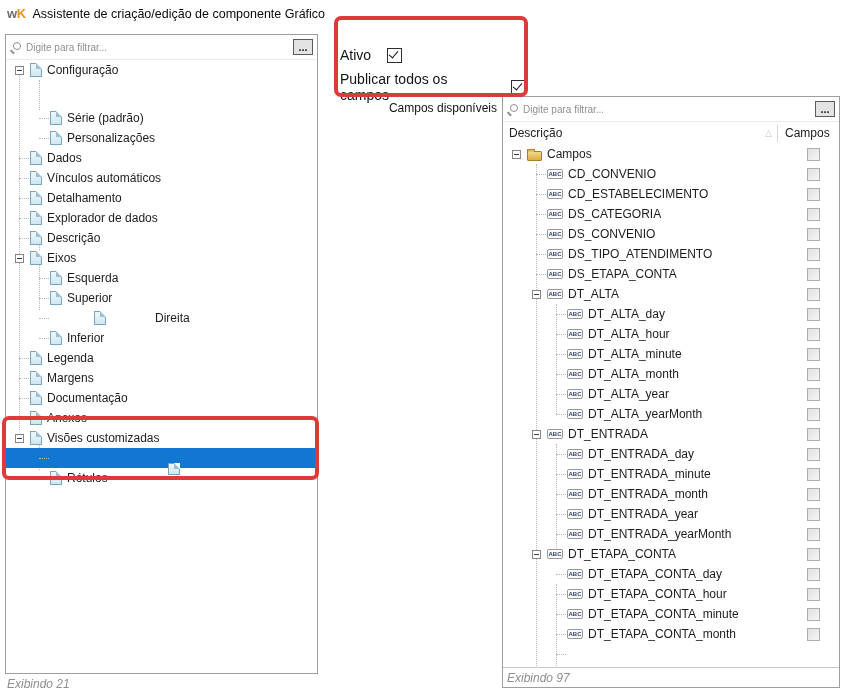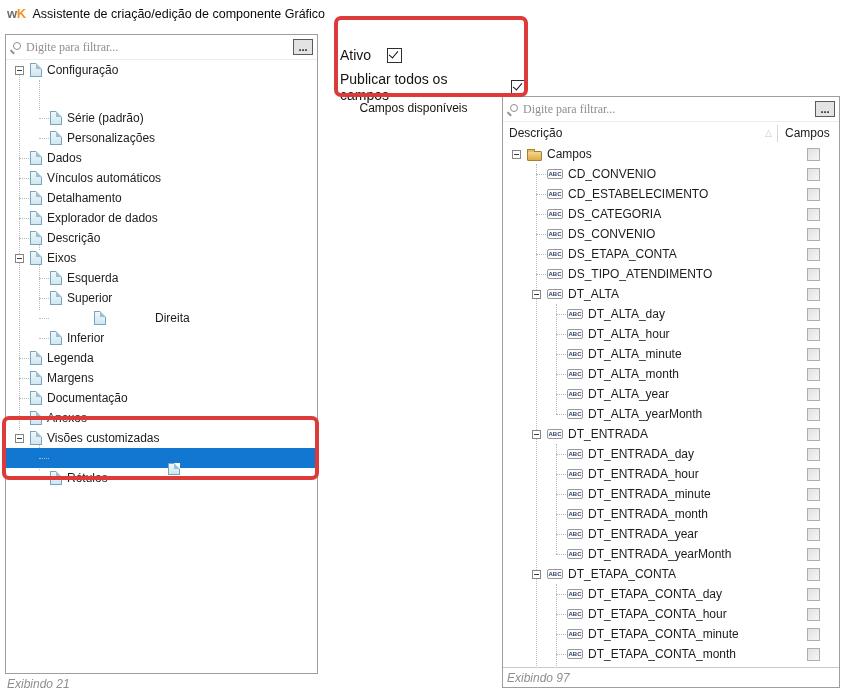--- a/index.html
+++ b/index.html
@@ -18,7 +18,7 @@
   .panel-left{left:5px;top:34px;width:313px;height:640px;}
   .panel-right{left:502px;top:96px;width:338px;height:592px;}
   .filter-row{flex:0 0 24px;display:flex;align-items:center;padding:0 4px;gap:3px;border-bottom:1px solid #ececec;}
-  .filter-input{border:none;outline:none;flex:1;font-size:12px;font-family:Liberation Serif, serif;color:#ec4899;background:transparent;padding:0;min-width:0;}
+  .filter-input{border:none;outline:none;flex:1;font-size:10px;font-family:Liberation Sans, sans-serif;color:#ec4899;background:transparent;padding:0;min-width:0;}
   .filter-input::placeholder{color:#8f8f8f;opacity:1;}
   .more-btn{flex:0 0 20px;height:16px;background:#e3e3e3;border:1px solid #5a5a5a;font-size:11px;font-weight:700;line-height:11px;text-align:center;color:#222;padding:0;cursor:default;}
   .icon-search{width:12px;height:12px;position:relative;flex:0 0 12px;margin-right:1px;}

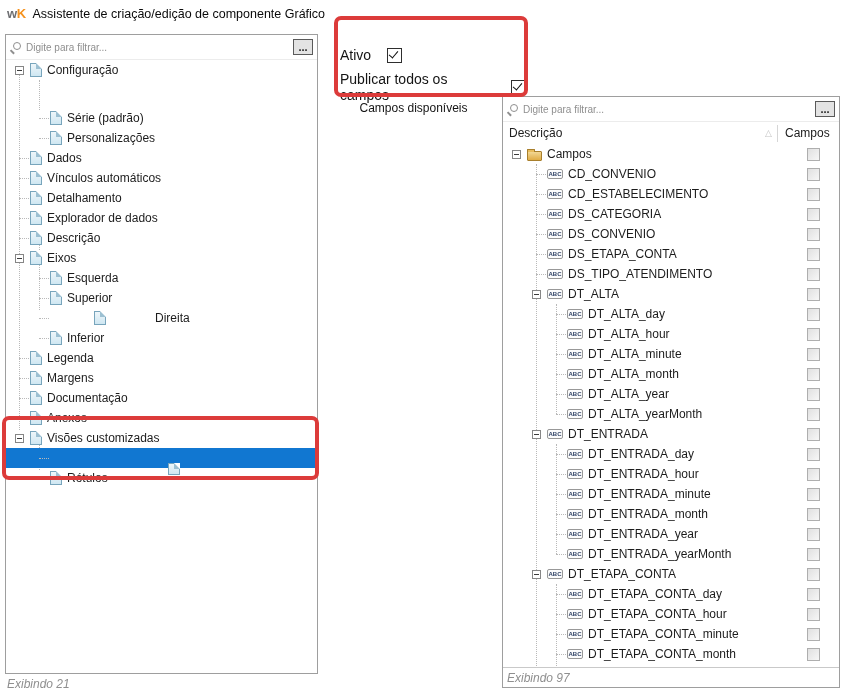--- a/index.html
+++ b/index.html
@@ -57,7 +57,7 @@
   .form-row2{top:71px;left:340px;width:186px;}
   .cb-checked{width:13px;height:13px;flex:0 0 13px;border:1px solid #2e2e2e;background:#fff;position:relative;box-sizing:content-box;}
   .cb-checked::after{content:"";position:absolute;left:3px;top:0px;width:4px;height:8px;border-right:1.6px solid #101010;border-bottom:1.6px solid #101010;transform:rotate(40deg);}
-  .fields-label{position:absolute;top:101px;left:330px;width:167px;text-align:center;font-size:12px;color:#141414;}
+  .fields-label{position:absolute;top:101px;left:330px;width:167px;text-align:right;font-size:12px;color:#141414;}
   
   .annot{position:absolute;border:4px solid #dc3b3a;border-radius:7px;box-sizing:border-box;pointer-events:none;z-index:6;}
   .annot1{left:334px;top:16px;width:194px;height:81px;}

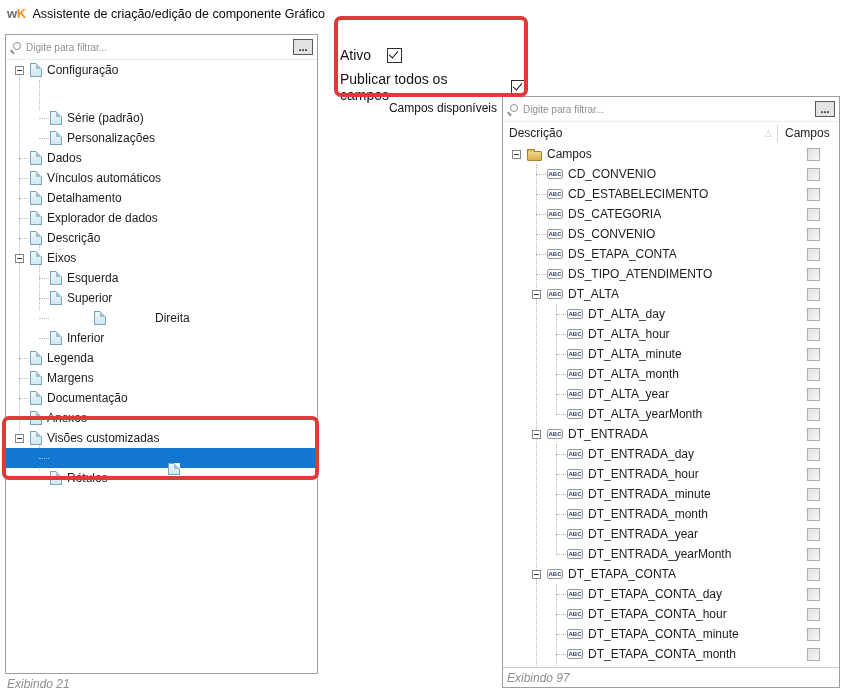--- a/index.html
+++ b/index.html
@@ -250,13 +250,13 @@
       <div class="trow noexp" style="padding-left: 29px; --cx: 33px;">
         <span class="exp-spacer"></span>
         <span class="icon-abc">ABC</span>
+        <span class="tlabel">DS_TIPO_ATENDIMENTO</span>
+        <span class="cb-unchecked"></span>
+      </div>
+      <div class="trow noexp" style="padding-left: 29px; --cx: 33px;">
+        <span class="exp-spacer"></span>
+        <span class="icon-abc">ABC</span>
         <span class="tlabel">DS_ETAPA_CONTA</span>
-        <span class="cb-unchecked"></span>
-      </div>
-      <div class="trow noexp" style="padding-left: 29px; --cx: 33px;">
-        <span class="exp-spacer"></span>
-        <span class="icon-abc">ABC</span>
-        <span class="tlabel">DS_TIPO_ATENDIMENTO</span>
         <span class="cb-unchecked"></span>
       </div>
       <div class="trow" style="padding-left: 29px;">

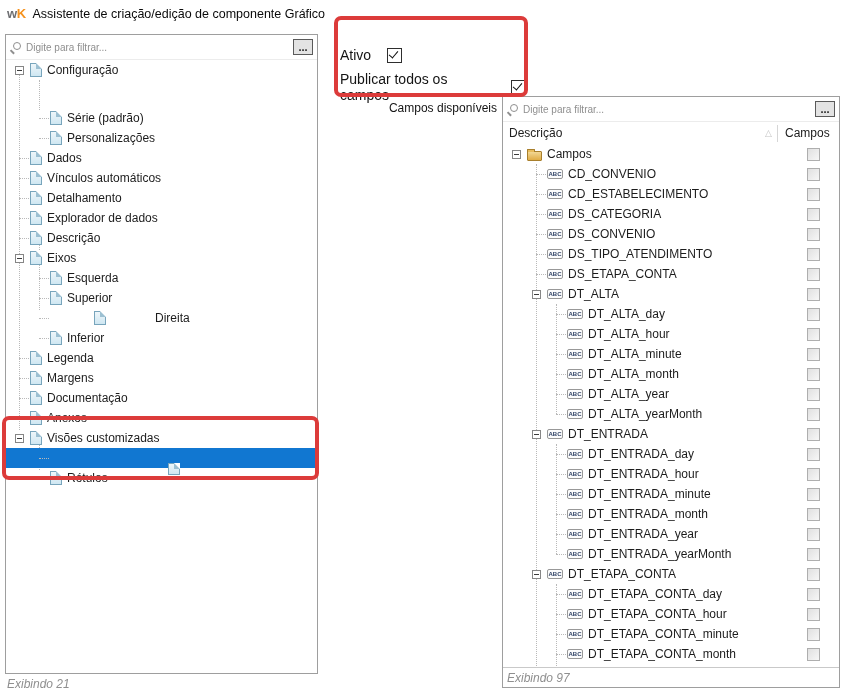--- a/index.html
+++ b/index.html
@@ -316,12 +316,6 @@
       <div class="trow noexp" style="padding-left: 49px; --cx: 53px;">
         <span class="exp-spacer"></span>
         <span class="icon-abc">ABC</span>
-        <span class="tlabel">DT_ENTRADA_hour</span>
-        <span class="cb-unchecked"></span>
-      </div>
-      <div class="trow noexp" style="padding-left: 49px; --cx: 53px;">
-        <span class="exp-spacer"></span>
-        <span class="icon-abc">ABC</span>
         <span class="tlabel">DT_ENTRADA_minute</span>
         <span class="cb-unchecked"></span>
       </div>

